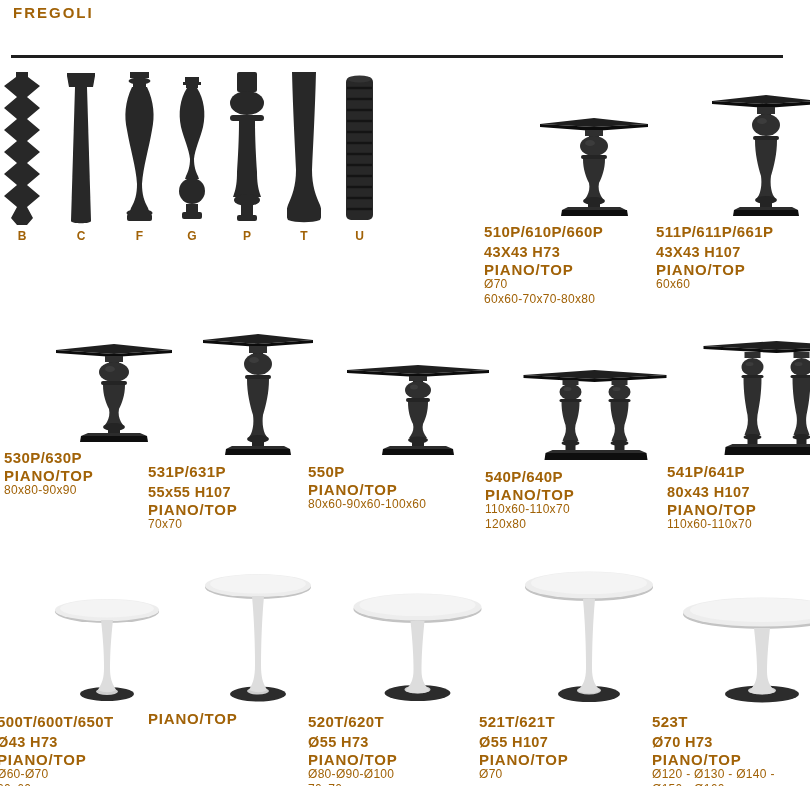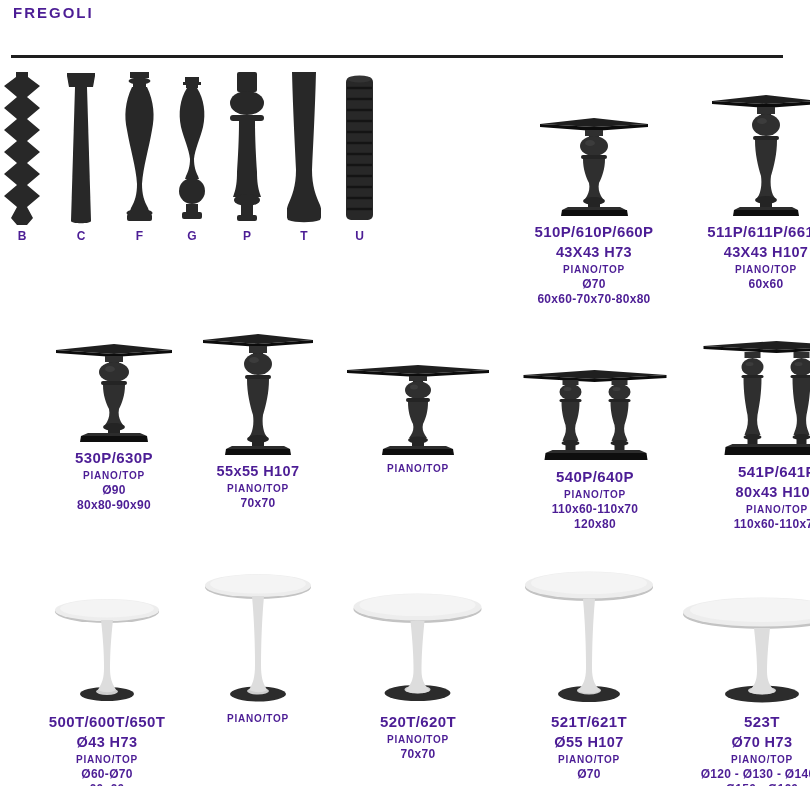--- a/index.html
+++ b/index.html
@@ -4,7 +4,7 @@
 <style>
   html,body{margin:0;padding:0;background:#fff;}
   .page{position:relative;width:810px;height:786px;background:#ffffff;overflow:hidden;
-        font-family:"Liberation Sans",sans-serif;color:#4c1d95;}
+        font-family:"Liberation Sans",sans-serif;color:#a16207;}
   .title{position:absolute;left:13px;top:4px;font-size:15px;font-weight:bold;letter-spacing:2px;}
   .divider{position:absolute;left:11px;top:55px;width:772px;height:3px;background:#1e1e1e;}
 

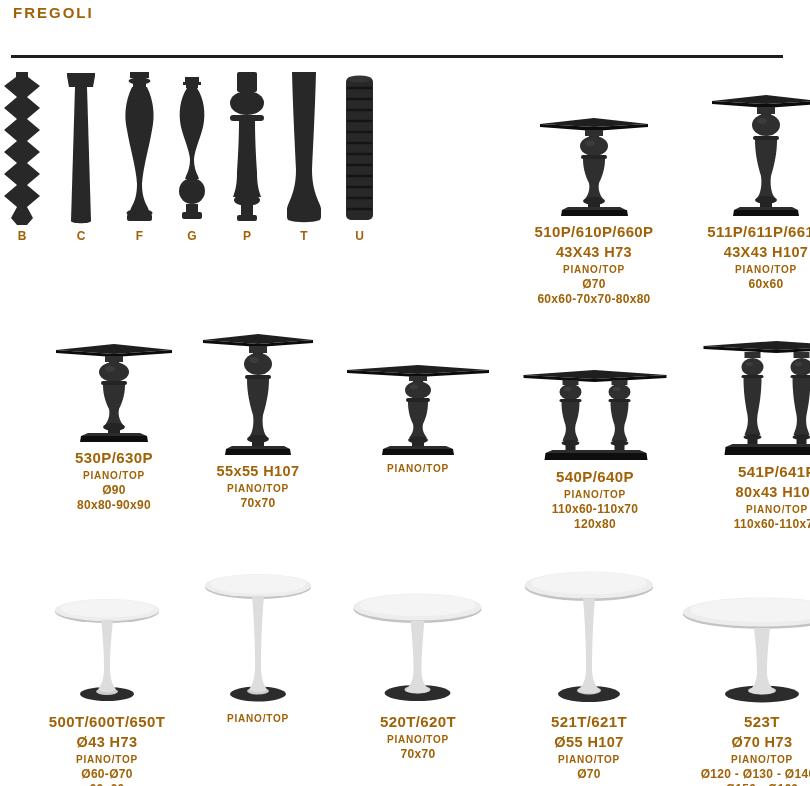--- a/index.html
+++ b/index.html
@@ -11,7 +11,7 @@
   .leg{position:absolute;}
   .leg-label{position:absolute;top:229px;font-size:12px;font-weight:bold;text-align:center;}
 
-  .card{position:absolute;width:220px;text-align:center;}
+  .card{position:absolute;width:220px;text-align:left;}
   .card svg{position:absolute;left:50%;transform:translateX(-50%);}
   .r1 svg{bottom:calc(100% + 4px);}
   .r2 svg{bottom:calc(100% + 5px);}

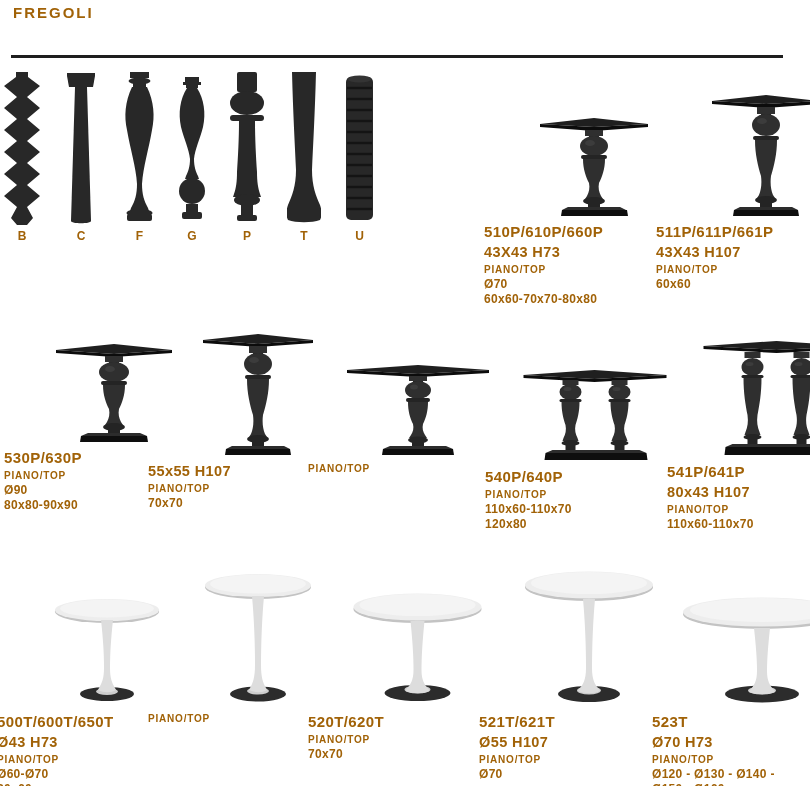--- a/index.html
+++ b/index.html
@@ -18,7 +18,7 @@
   .r3 svg{bottom:calc(100% + 7px);}
   .p-name{font-size:15px;font-weight:bold;letter-spacing:.4px;line-height:21px;}
   .p-size{font-size:14.5px;font-weight:bold;letter-spacing:.4px;line-height:20px;}
-  .p-toplabel{font-size:10px;font-weight:bold;letter-spacing:.8px;line-height:15px;}
+  .p-toplabel{font-size:15px;font-weight:bold;letter-spacing:.8px;line-height:15px;}
   .p-line{font-size:12px;font-weight:bold;letter-spacing:.3px;line-height:15px;}
 
   

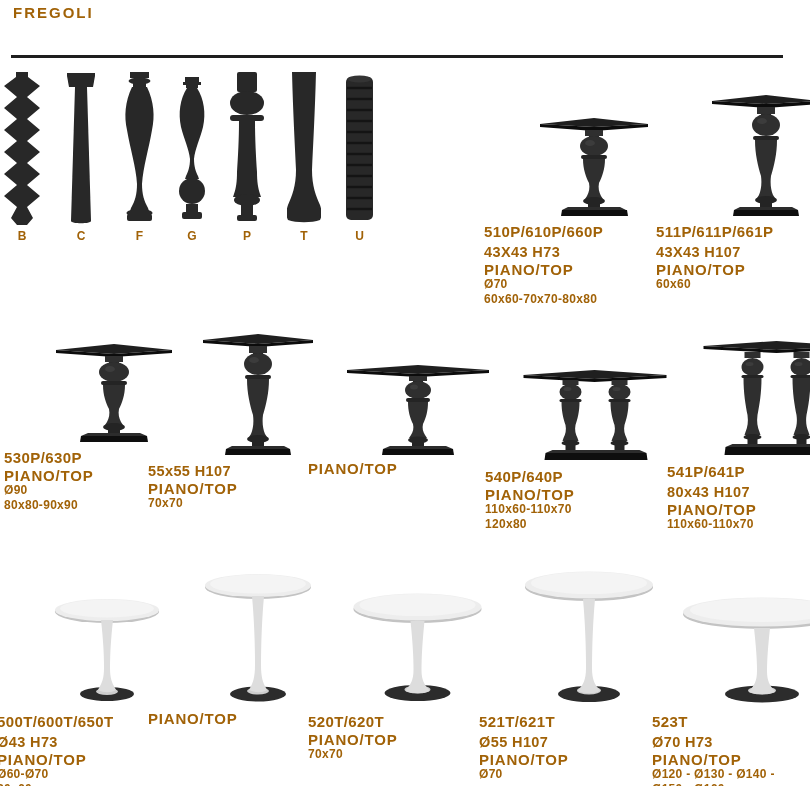--- a/index.html
+++ b/index.html
@@ -19,7 +19,7 @@
   .p-name{font-size:15px;font-weight:bold;letter-spacing:.4px;line-height:21px;}
   .p-size{font-size:14.5px;font-weight:bold;letter-spacing:.4px;line-height:20px;}
   .p-toplabel{font-size:15px;font-weight:bold;letter-spacing:.8px;line-height:15px;}
-  .p-line{font-size:12px;font-weight:bold;letter-spacing:.3px;line-height:15px;}
+  .p-line{font-size:12px;font-weight:normal;letter-spacing:.3px;line-height:15px;}
 
   
   .slabTop{fill:#1f1f1f}.slabFront{fill:#0c0c0c}

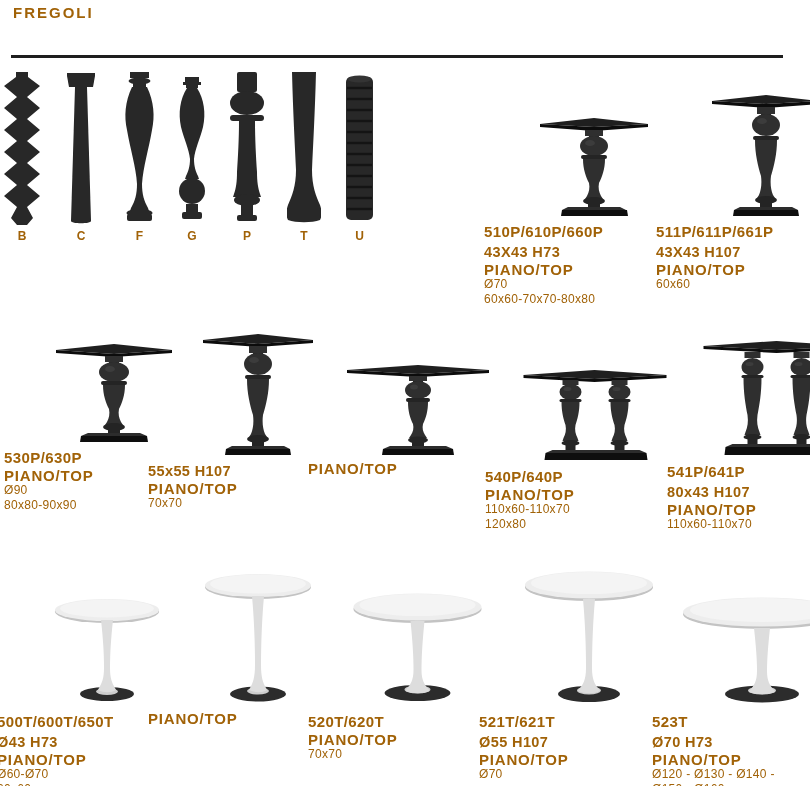--- a/index.html
+++ b/index.html
@@ -184,6 +184,7 @@
       <polygon class="baseFront" points="24,116 88,116 89,122 23,122"></polygon>
     </svg>
     <figcaption>
+      <div class="p-name">531P/631P</div>
       <div class="p-size">55x55 H107</div>
       <div class="p-toplabel">PIANO/TOP</div>
       <div class="p-line">70x70</div>

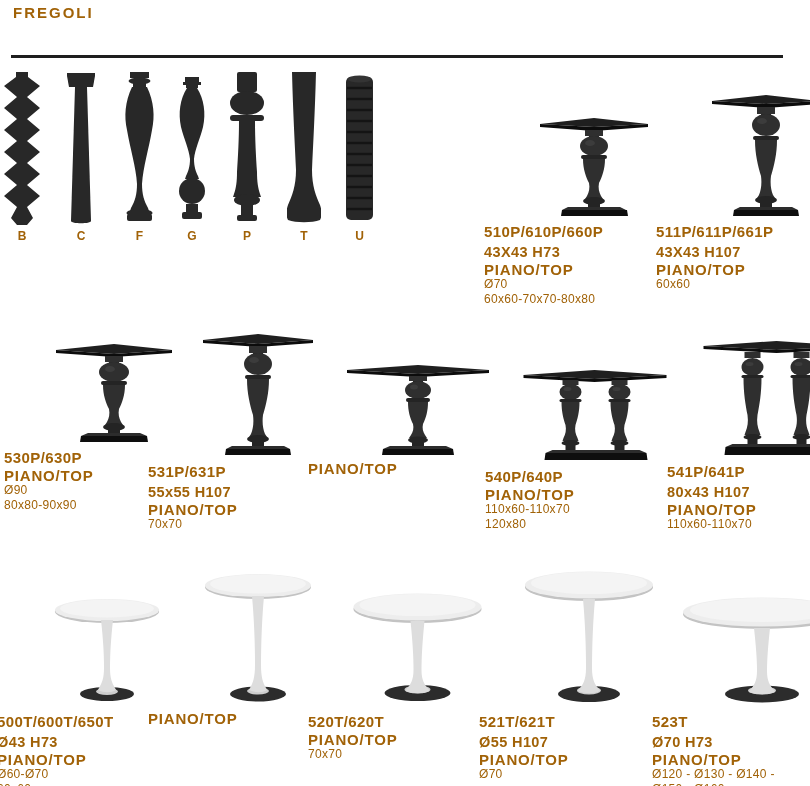--- a/index.html
+++ b/index.html
@@ -207,6 +207,7 @@
       <polygon class="baseFront" points="37,85 107,85 108,91 36,91"></polygon>
     </svg>
     <figcaption>
+      <div class="p-name">550P</div>
       <div class="p-toplabel">PIANO/TOP</div>
     </figcaption>
   </figure>

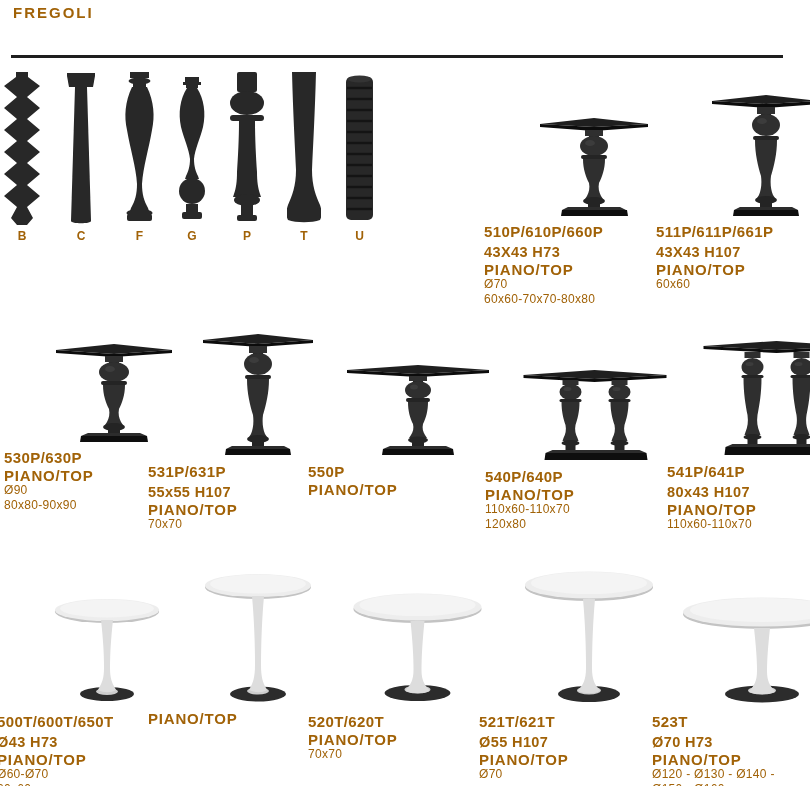--- a/index.html
+++ b/index.html
@@ -163,7 +163,6 @@
     <figcaption>
       <div class="p-name">530P/630P</div>
       <div class="p-toplabel">PIANO/TOP</div>
-      <div class="p-line">Ø90</div>
       <div class="p-line">80x80-90x90</div>
     </figcaption>
   </figure>

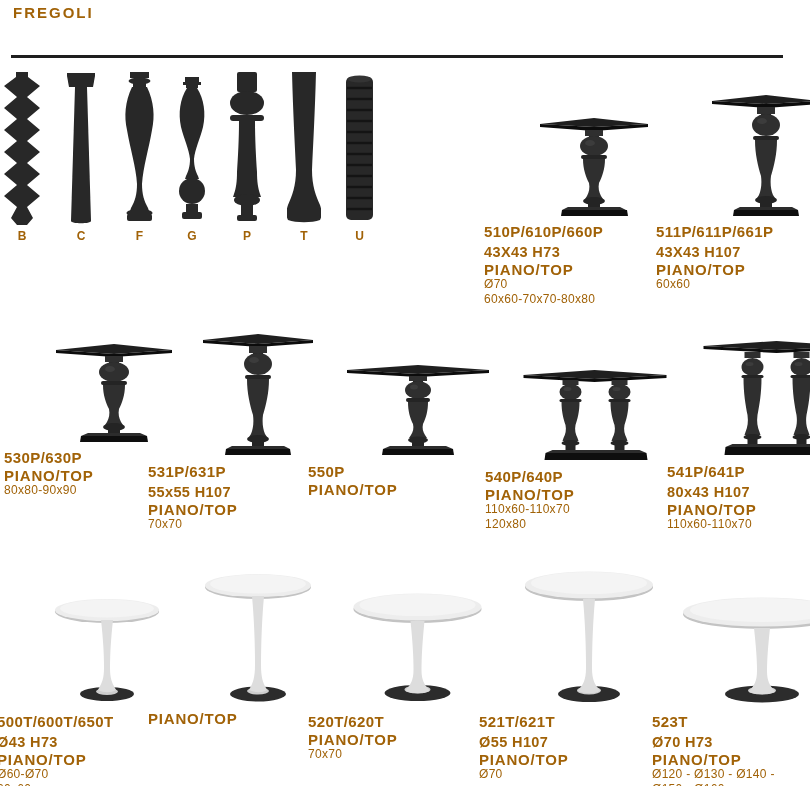--- a/index.html
+++ b/index.html
@@ -208,6 +208,7 @@
     <figcaption>
       <div class="p-name">550P</div>
       <div class="p-toplabel">PIANO/TOP</div>
+      <div class="p-line">80x60-90x60-100x60</div>
     </figcaption>
   </figure>
 

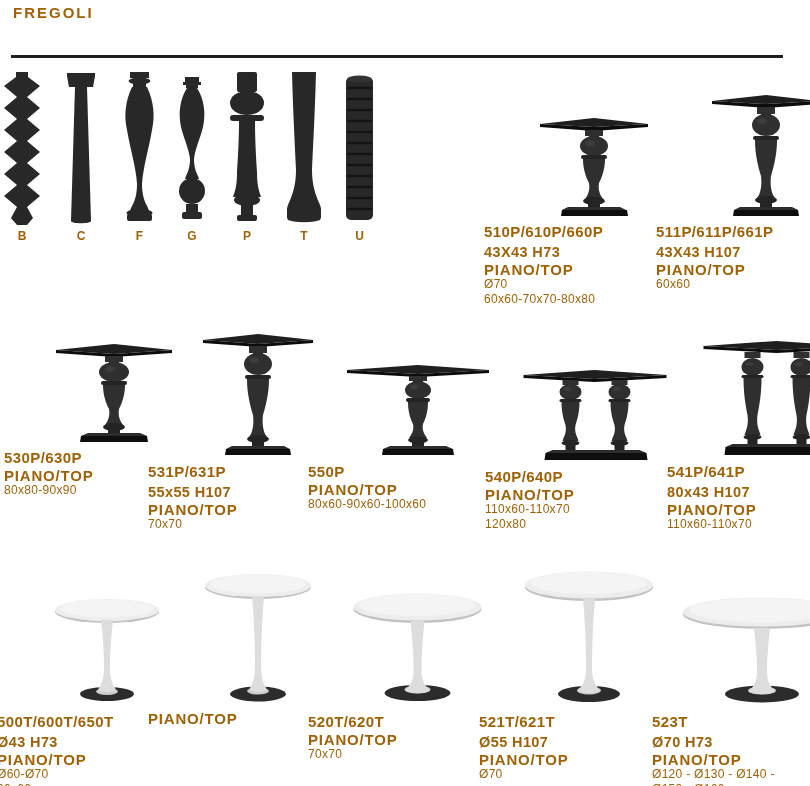--- a/index.html
+++ b/index.html
@@ -313,6 +313,7 @@
     </svg>
     <figcaption>
       <div class="p-name">520T/620T</div>
+      <div class="p-size">Ø55 H73</div>
       <div class="p-toplabel">PIANO/TOP</div>
       <div class="p-line">70x70</div>
     </figcaption>

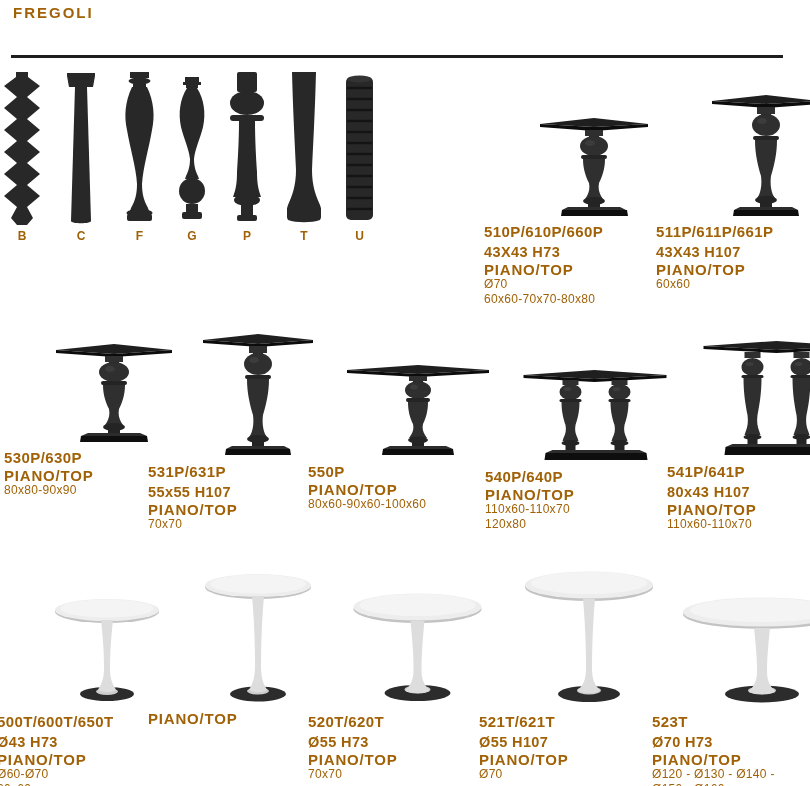--- a/index.html
+++ b/index.html
@@ -315,6 +315,7 @@
       <div class="p-name">520T/620T</div>
       <div class="p-size">Ø55 H73</div>
       <div class="p-toplabel">PIANO/TOP</div>
+      <div class="p-line">Ø80-Ø90-Ø100</div>
       <div class="p-line">70x70</div>
     </figcaption>
   </figure>

